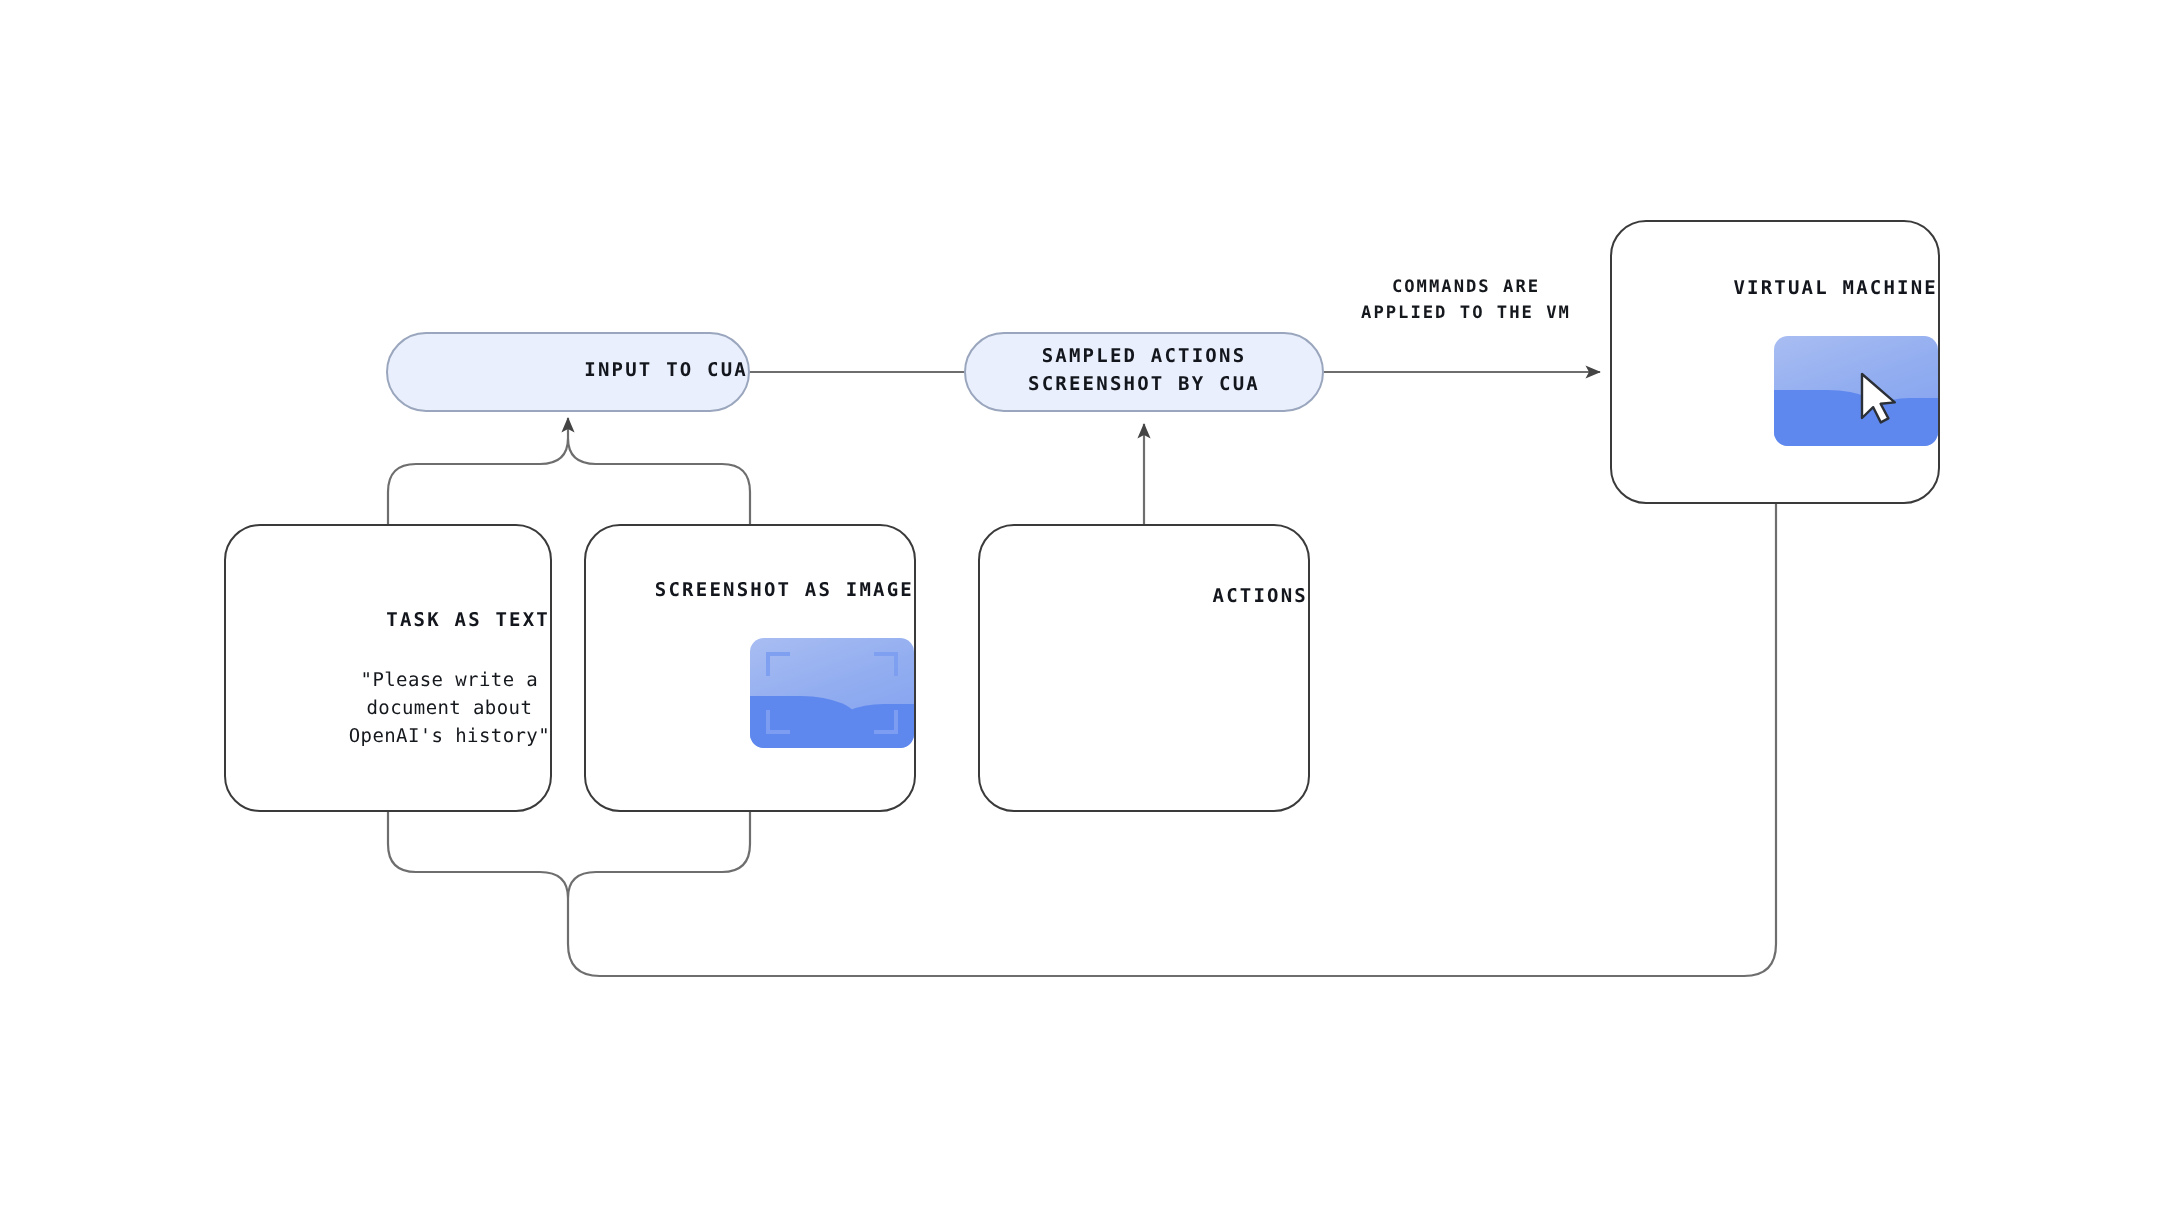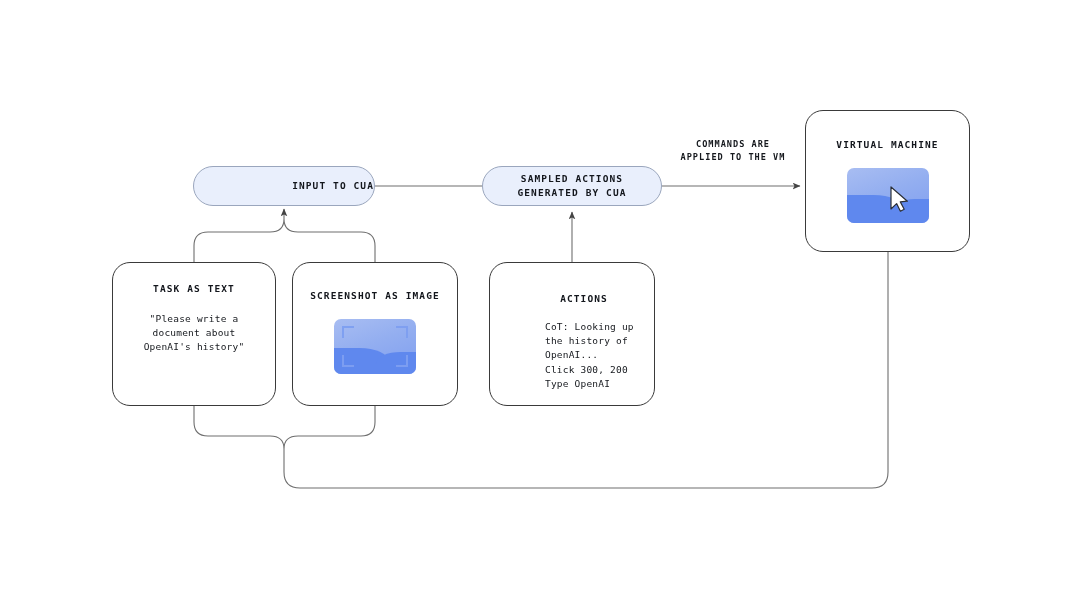--- a/index.html
+++ b/index.html
@@ -48,6 +48,7 @@
   }
   .card {
     border-radius: 18px;
+    align-items: flex-end;
   }
   .card-title {
     font-size: 9.5px;

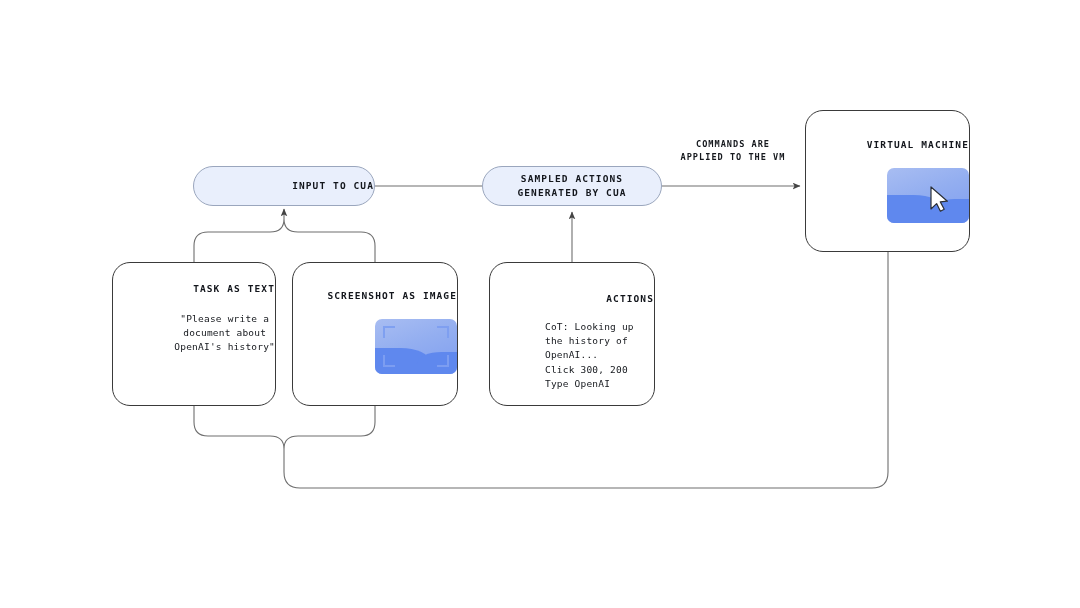--- a/index.html
+++ b/index.html
@@ -135,7 +135,7 @@
 
 <div class="node pill" id="pill-sampled" style="left:482px; top:166px; width:180px; height:40px;">
   <div class="pill-label">SAMPLED ACTIONS
-GENERATED BY CUA</div>
+SCREENSHOT BY CUA</div>
 </div>
 
 <div class="node card" id="card-task" style="left:112px; top:262px; width:164px; height:144px; padding-top:20px;">

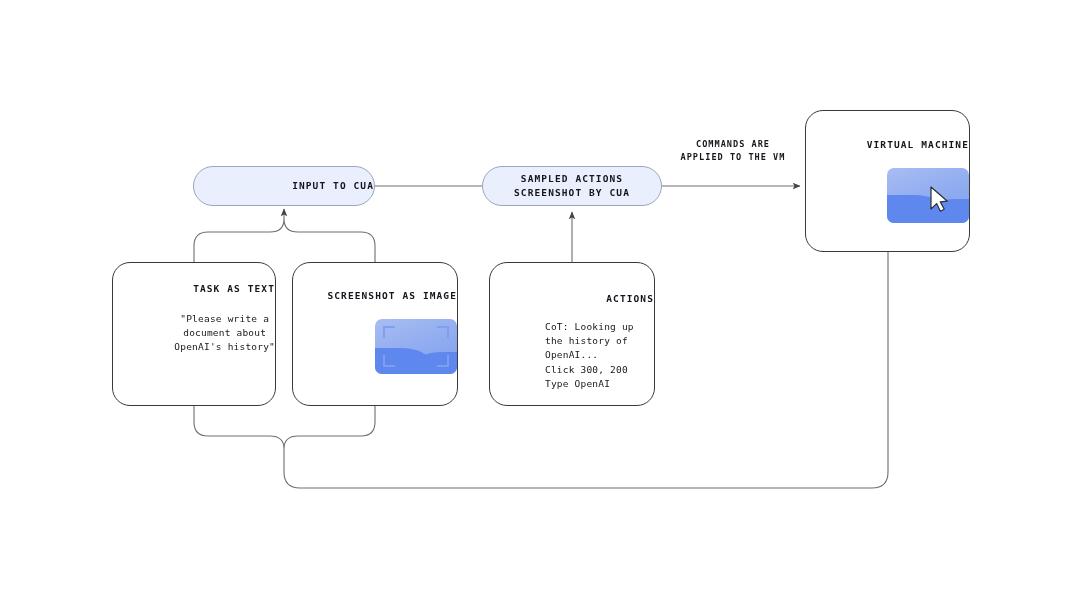--- a/index.html
+++ b/index.html
@@ -138,7 +138,7 @@
 SCREENSHOT BY CUA</div>
 </div>
 
-<div class="node card" id="card-task" style="left:112px; top:262px; width:164px; height:144px; padding-top:20px;">
+<div class="node card" id="card-task" style="left:112px; top:262px; width:164px; height:144px; padding-top:42px;">
   <div class="card-title">TASK AS TEXT</div>
   <div class="card-body body-center" style="margin-top:18px;">"Please write a
 document about

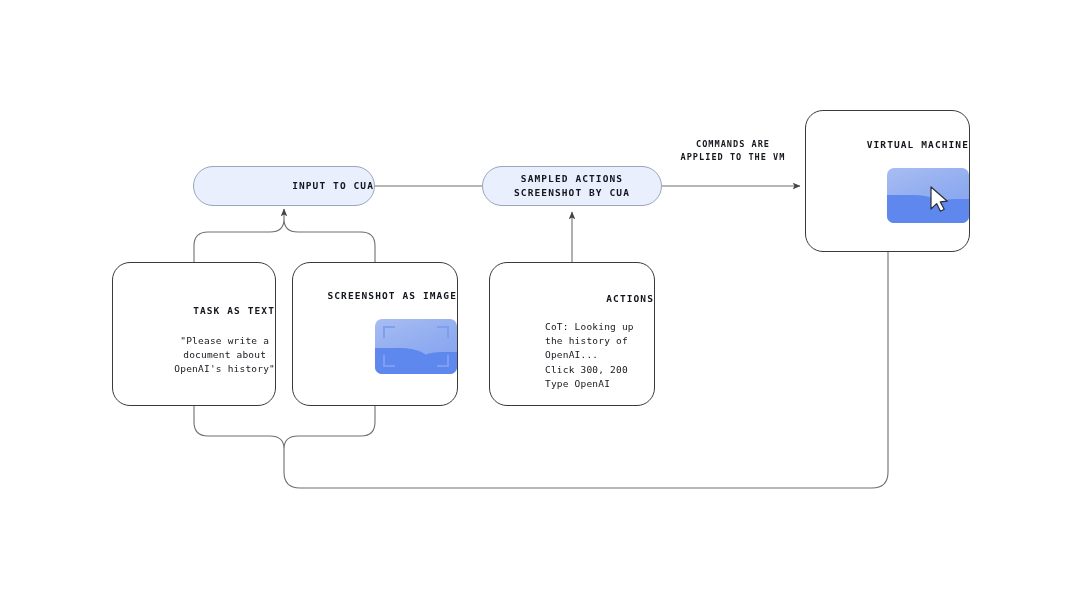--- a/index.html
+++ b/index.html
@@ -161,11 +161,6 @@
 
 <div class="node card" id="card-actions" style="left:489px; top:262px; width:166px; height:144px; padding-top:30px;padding-left:24px;">
   <div class="card-title">ACTIONS</div>
-  <div class="card-body body-left" style="margin-top:16px; align-self:flex-start; margin-left:31px;">CoT: Looking up
-the history of
-OpenAI...
-Click 300, 200
-Type OpenAI</div>
 </div>
 
 <div class="node card" id="card-vm" style="left:805px; top:110px; width:165px; height:142px; padding-top:28px;">

